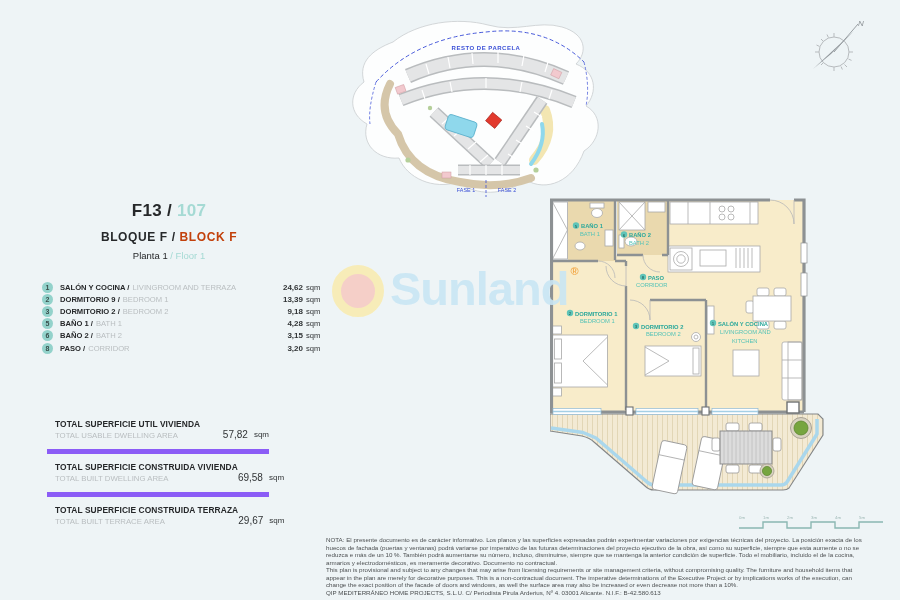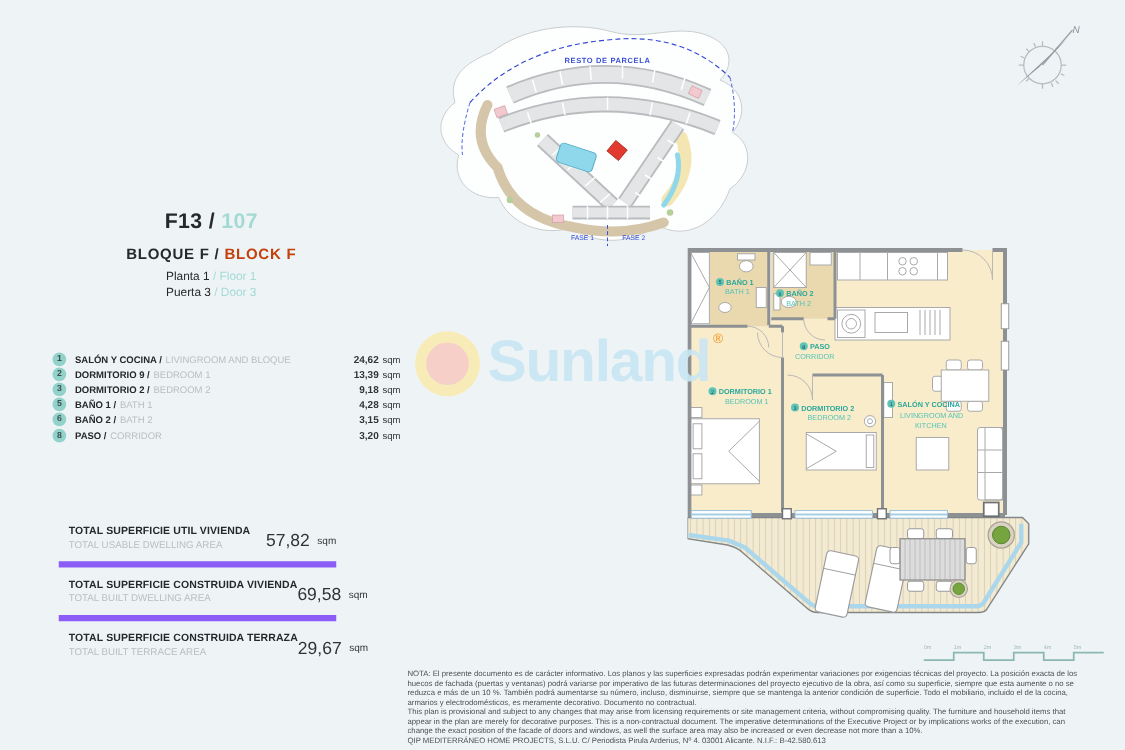--- a/index.html
+++ b/index.html
@@ -12,7 +12,7 @@
   .abs{position:absolute;}
 
   
-  .unit-header{left:38px;top:167px;width:262px;text-align:center;}
+  .unit-header{left:38px;top:201px;width:262px;text-align:center;}
   .unit-line1{font-size:17px;font-weight:bold;letter-spacing:.3px;}
   .unit-line1 .lt{color:#a5dad4;font-weight:bold;}
   .unit-line2{margin-top:9px;font-size:12px;font-weight:bold;letter-spacing:.6px;}

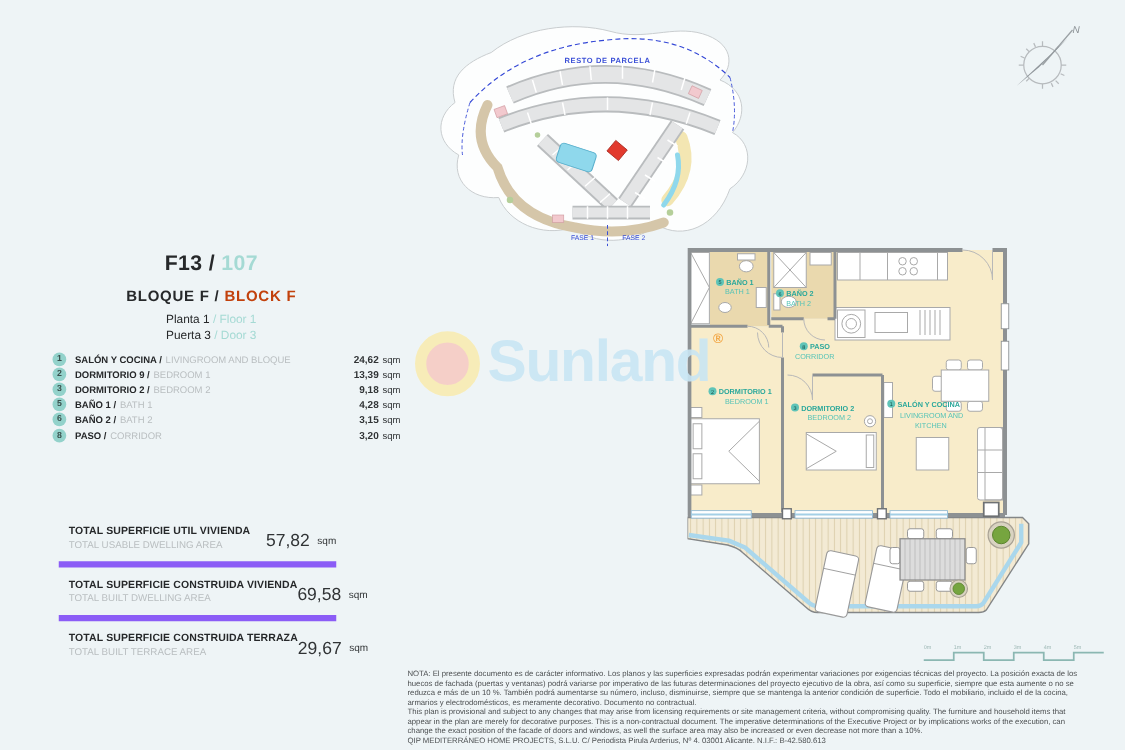--- a/index.html
+++ b/index.html
@@ -363,11 +363,6 @@
     <span class="lt">/</span>
     <span class="lt">Floor 1</span>
   </div>
-  <div class="unit-line4">
-    <span>Puerta 3</span>
-    <span class="lt">/</span>
-    <span class="lt">Door 3</span>
-  </div>
 </div>
 
 <div class="abs room-list">

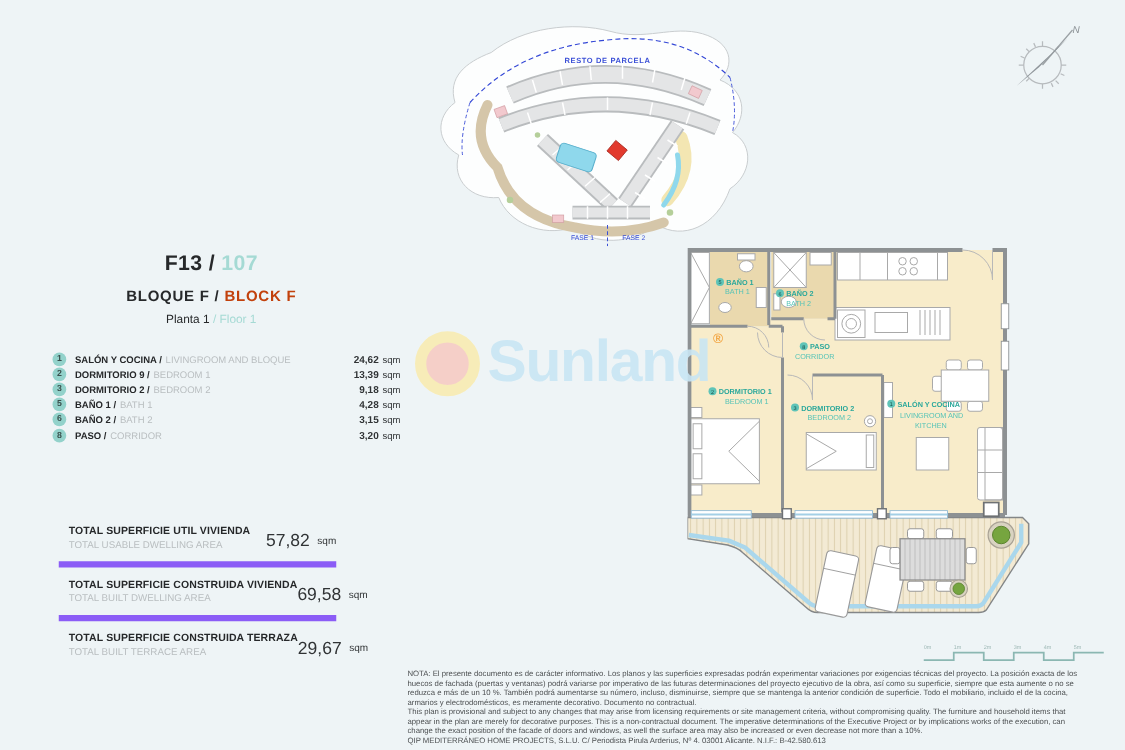--- a/index.html
+++ b/index.html
@@ -369,7 +369,7 @@
   <div class="room-row">
     <span class="badge">1</span>
     <span class="room-es">SALÓN Y COCINA /</span>
-    <span class="room-en">LIVINGROOM AND BLOQUE</span>
+    <span class="room-en">LIVINGROOM AND TERRAZA</span>
     <span class="room-spacer"></span>
     <span class="room-val">24,62</span>
     <span class="room-unit">sqm</span>

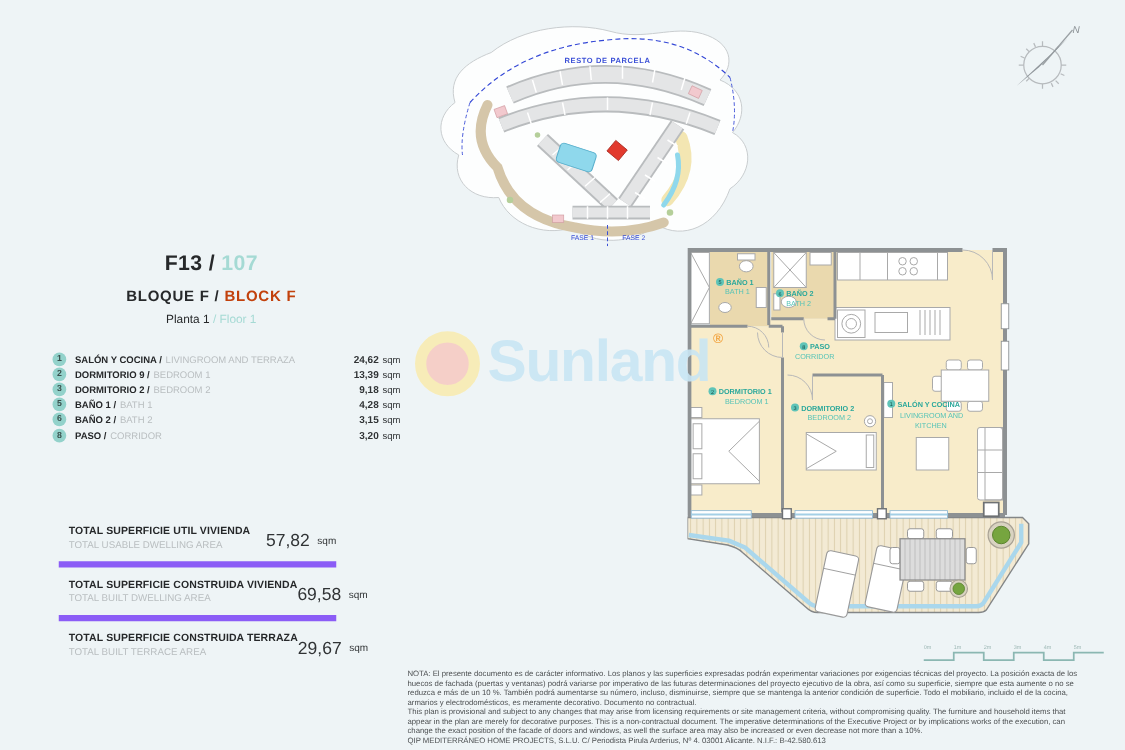--- a/index.html
+++ b/index.html
@@ -41,7 +41,7 @@
   .total-es{font-size:8.4px;font-weight:bold;letter-spacing:.1px;white-space:nowrap;}
   .total-en{font-size:7.8px;color:#b9bec0;margin-top:2px;white-space:nowrap;}
   .total-right{margin-left:auto;display:flex;align-items:center;}
-  .total-val{font-size:14px;color:#303335;}
+  .total-val{font-size:10px;color:#303335;}
   .total-unit{font-size:8px;color:#303335;margin-left:6px;}
 
   

